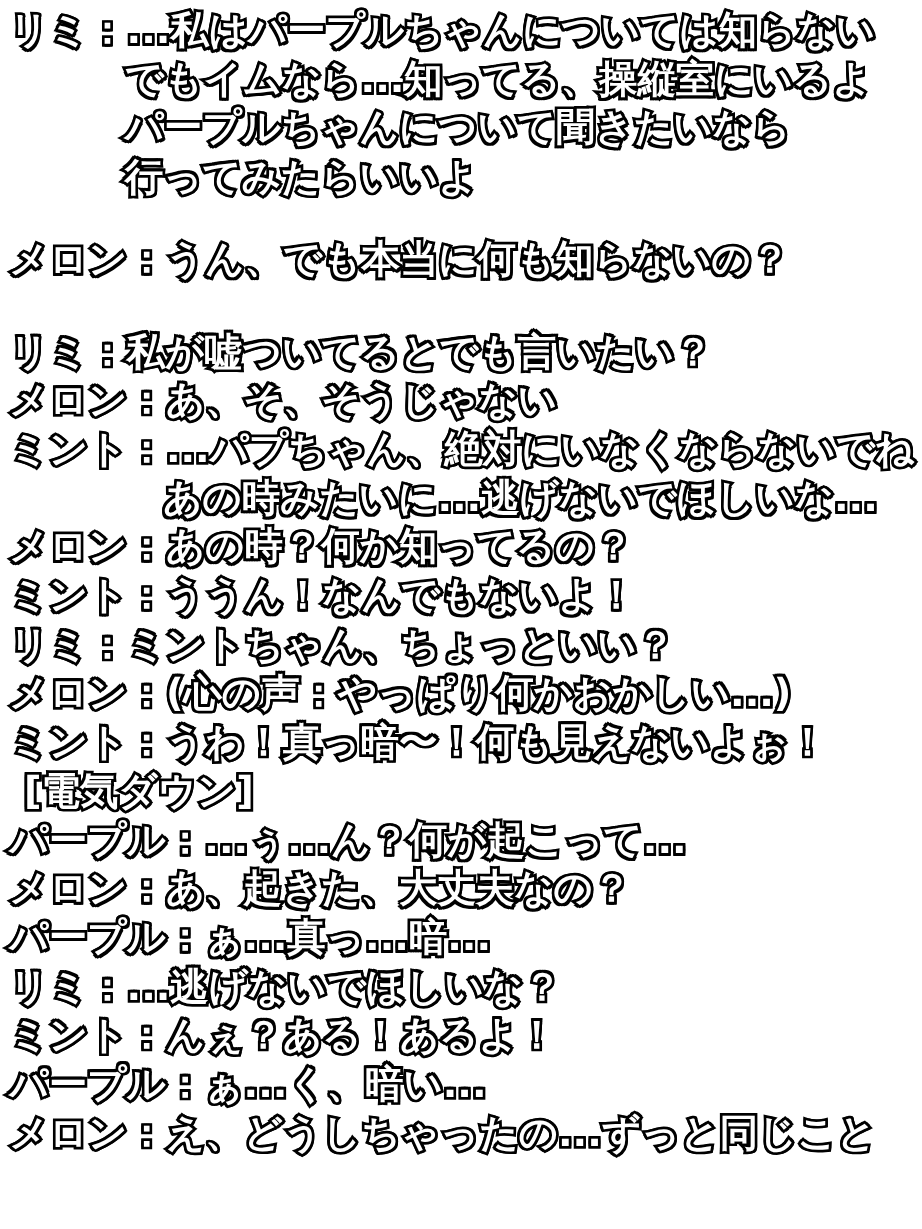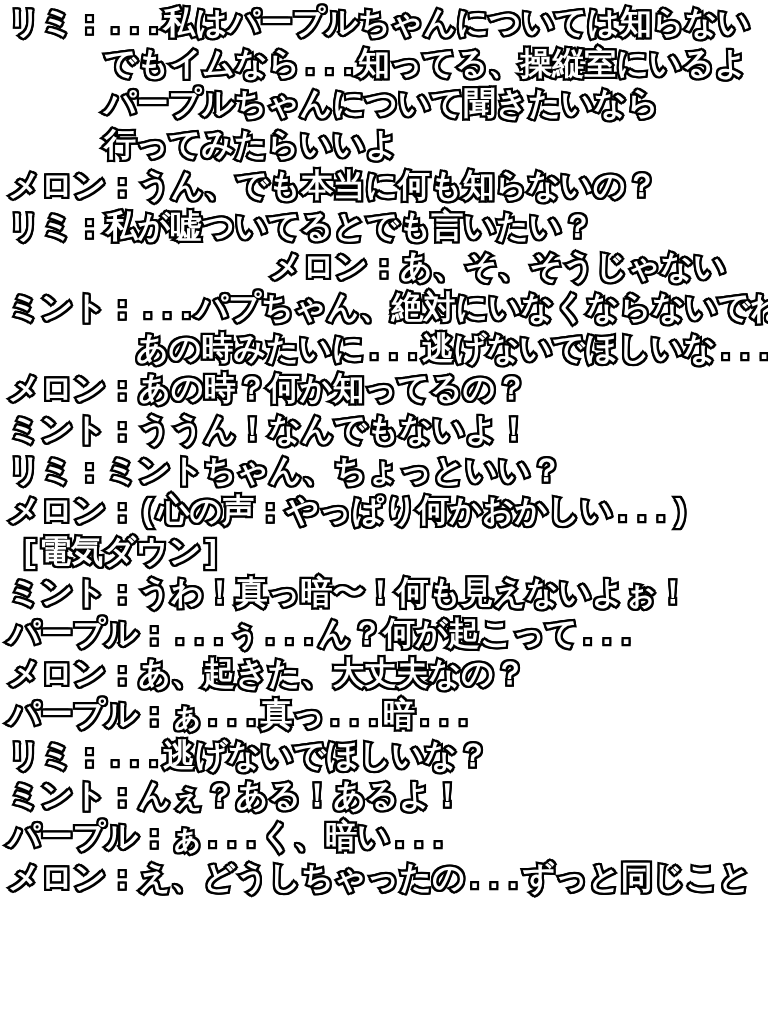--- a/index.html
+++ b/index.html
@@ -15,7 +15,6 @@
     height: 1024px;
     box-sizing: border-box;
     padding: 5px 2px 0 8px;
-    font-family: Liberation Mono, monospace;
   }
   .dialogue {
     font-size: 32px;

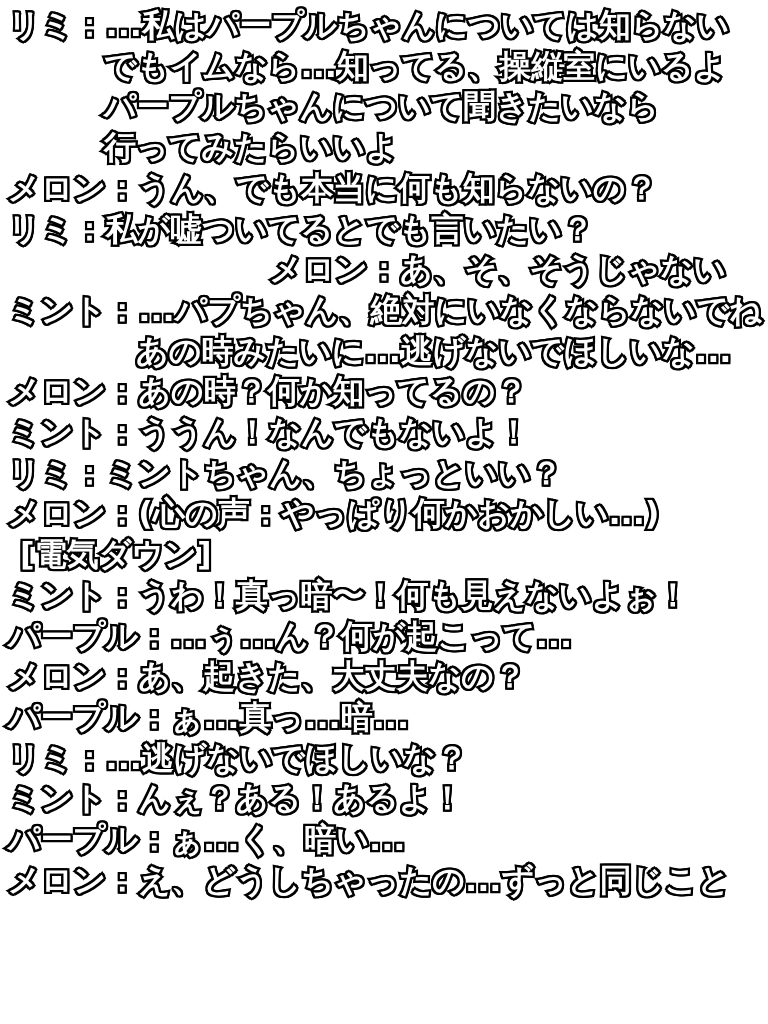--- a/index.html
+++ b/index.html
@@ -35,7 +35,7 @@
 <main class="page">
   <div class="dialogue" style="color: rgb(255, 255, 255); -webkit-text-stroke: 4.5px rgb(0, 0, 0); text-shadow: rgb(0, 0, 0) -2px -2px 0px, rgb(0, 0, 0) 2px -2px 0px, rgb(0, 0, 0) -2px 2px 0px, rgb(0, 0, 0) 2px 2px 0px, rgb(0, 0, 0) -2px 0px 0px, rgb(0, 0, 0) 2px 0px 0px, rgb(0, 0, 0) 0px -2px 0px, rgb(0, 0, 0) 0px 2px 0px;">
       <div class="entry" style="padding-left: 96px; text-indent: -96px;">リミ：...私はパープルちゃんについては知らない<br>でもイムなら...知ってる、操縦室にいるよ<br>パープルちゃんについて聞きたいなら<br>行ってみたらいいよ</div>
-      <div class="entry" style="padding-left: 128px; text-indent: -128px;">メロン：うん、でも本当に何も知らないの？</div>
+      <div class="entry" style="padding-left: 128px; text-indent: -128px; margin-top: 28px;">メロン：うん、でも本当に何も知らないの？</div>
       <div class="entry" style="padding-left: 96px; text-indent: -96px;">リミ：私が嘘ついてるとでも言いたい？</div>
       <div class="entry" style="padding-left: 128px; text-indent: -128px; text-align: right;">メロン：あ、そ、そうじゃない</div>
       <div class="entry" style="padding-left: 128px; text-indent: -128px; text-align: center;">ミント：...パプちゃん、絶対にいなくならないでね<br>あの時みたいに...逃げないでほしいな...</div>

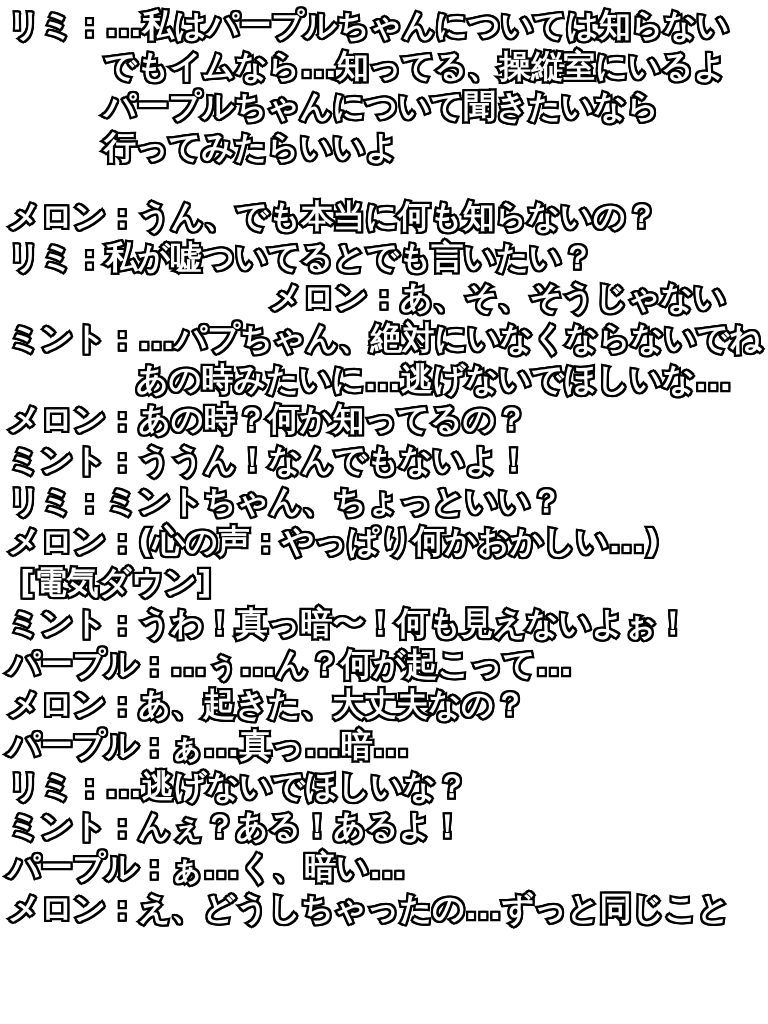--- a/index.html
+++ b/index.html
@@ -36,7 +36,7 @@
   <div class="dialogue" style="color: rgb(255, 255, 255); -webkit-text-stroke: 4.5px rgb(0, 0, 0); text-shadow: rgb(0, 0, 0) -2px -2px 0px, rgb(0, 0, 0) 2px -2px 0px, rgb(0, 0, 0) -2px 2px 0px, rgb(0, 0, 0) 2px 2px 0px, rgb(0, 0, 0) -2px 0px 0px, rgb(0, 0, 0) 2px 0px 0px, rgb(0, 0, 0) 0px -2px 0px, rgb(0, 0, 0) 0px 2px 0px;">
       <div class="entry" style="padding-left: 96px; text-indent: -96px;">リミ：...私はパープルちゃんについては知らない<br>でもイムなら...知ってる、操縦室にいるよ<br>パープルちゃんについて聞きたいなら<br>行ってみたらいいよ</div>
       <div class="entry" style="padding-left: 128px; text-indent: -128px; margin-top: 28px;">メロン：うん、でも本当に何も知らないの？</div>
-      <div class="entry" style="padding-left: 96px; text-indent: -96px;">リミ：私が嘘ついてるとでも言いたい？</div>
+      <div class="entry" style="padding-left: 96px; text-indent: -96px; margin-top: 36px;">リミ：私が嘘ついてるとでも言いたい？</div>
       <div class="entry" style="padding-left: 128px; text-indent: -128px; text-align: right;">メロン：あ、そ、そうじゃない</div>
       <div class="entry" style="padding-left: 128px; text-indent: -128px; text-align: center;">ミント：...パプちゃん、絶対にいなくならないでね<br>あの時みたいに...逃げないでほしいな...</div>
       <div class="entry" style="padding-left: 128px; text-indent: -128px;">メロン：あの時？何か知ってるの？</div>

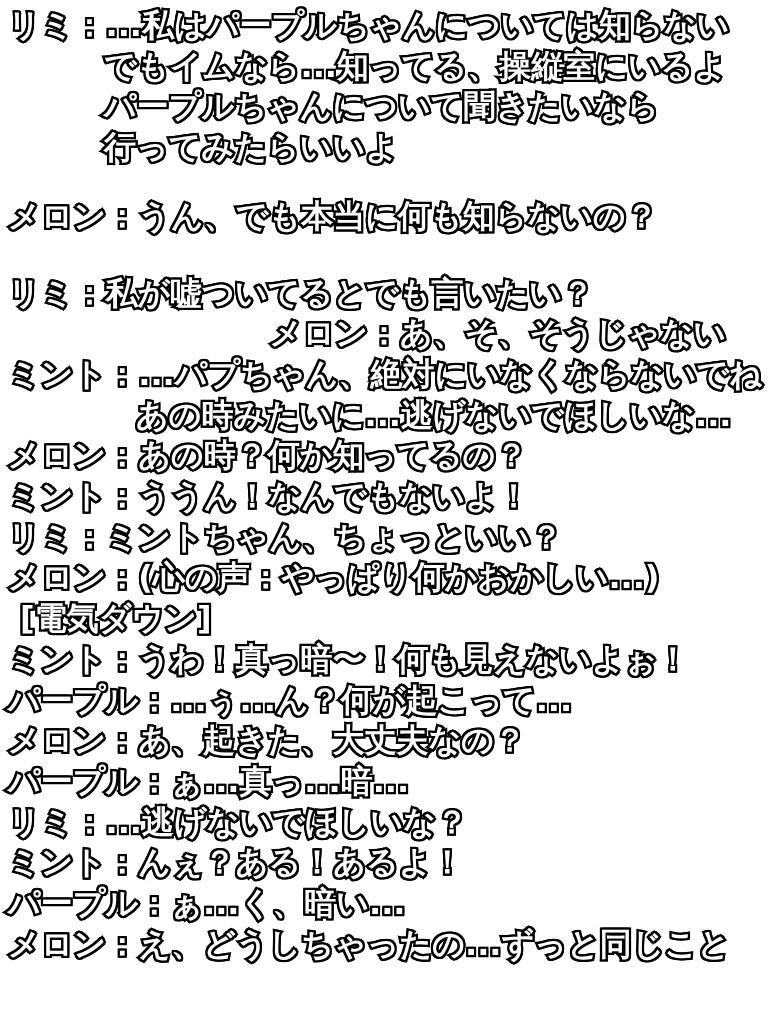--- a/index.html
+++ b/index.html
@@ -37,7 +37,7 @@
       <div class="entry" style="padding-left: 96px; text-indent: -96px;">リミ：...私はパープルちゃんについては知らない<br>でもイムなら...知ってる、操縦室にいるよ<br>パープルちゃんについて聞きたいなら<br>行ってみたらいいよ</div>
       <div class="entry" style="padding-left: 128px; text-indent: -128px; margin-top: 28px;">メロン：うん、でも本当に何も知らないの？</div>
       <div class="entry" style="padding-left: 96px; text-indent: -96px; margin-top: 36px;">リミ：私が嘘ついてるとでも言いたい？</div>
-      <div class="entry" style="padding-left: 128px; text-indent: -128px; text-align: right;">メロン：あ、そ、そうじゃない</div>
+      <div class="entry" style="padding-left: 128px; text-indent: -128px;">メロン：あ、そ、そうじゃない</div>
       <div class="entry" style="padding-left: 128px; text-indent: -128px; text-align: center;">ミント：...パプちゃん、絶対にいなくならないでね<br>あの時みたいに...逃げないでほしいな...</div>
       <div class="entry" style="padding-left: 128px; text-indent: -128px;">メロン：あの時？何か知ってるの？</div>
       <div class="entry" style="padding-left: 128px; text-indent: -128px;">ミント：ううん！なんでもないよ！</div>

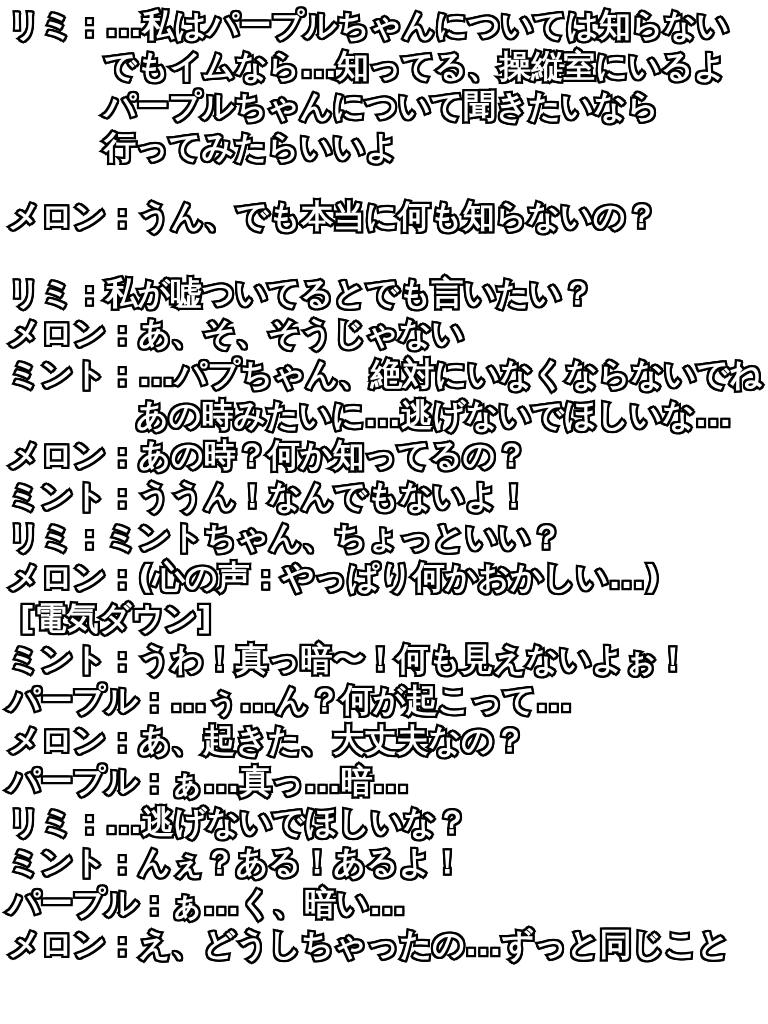--- a/index.html
+++ b/index.html
@@ -43,8 +43,8 @@
       <div class="entry" style="padding-left: 128px; text-indent: -128px;">ミント：ううん！なんでもないよ！</div>
       <div class="entry" style="padding-left: 96px; text-indent: -96px;">リミ：ミントちゃん、ちょっといい？</div>
       <div class="entry" style="padding-left: 128px; text-indent: -128px;">メロン：(心の声：やっぱり何かおかしい...)</div>
+      <div class="entry" style="padding-left: 128px; text-indent: -128px;">ミント：うわ！真っ暗〜！何も見えないよぉ！</div>
       <div class="entry stage">[電気ダウン]</div>
-      <div class="entry" style="padding-left: 128px; text-indent: -128px;">ミント：うわ！真っ暗〜！何も見えないよぉ！</div>
       <div class="entry" style="padding-left: 160px; text-indent: -160px;">パープル：...ぅ...ん？何が起こって...</div>
       <div class="entry" style="padding-left: 128px; text-indent: -128px;">メロン：あ、起きた、大丈夫なの？</div>
       <div class="entry" style="padding-left: 160px; text-indent: -160px;">パープル：ぁ...真っ...暗...</div>

